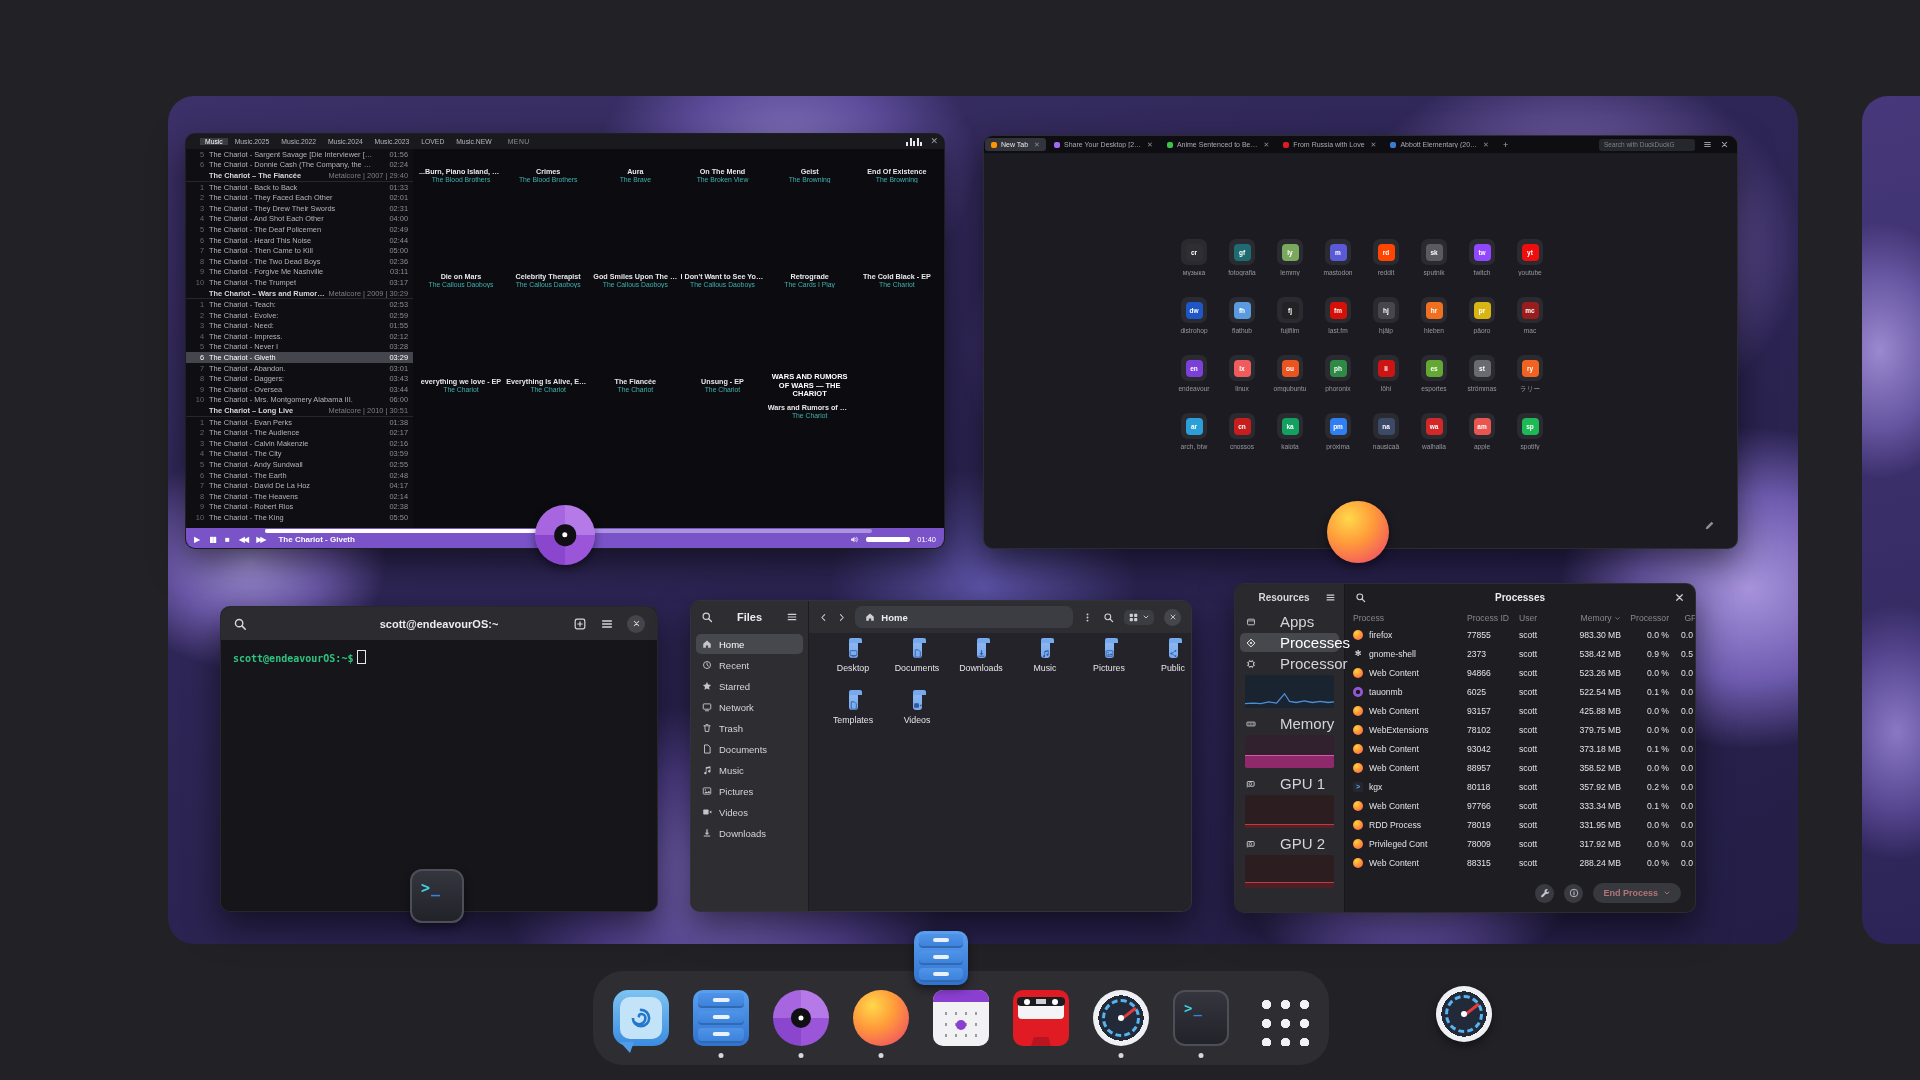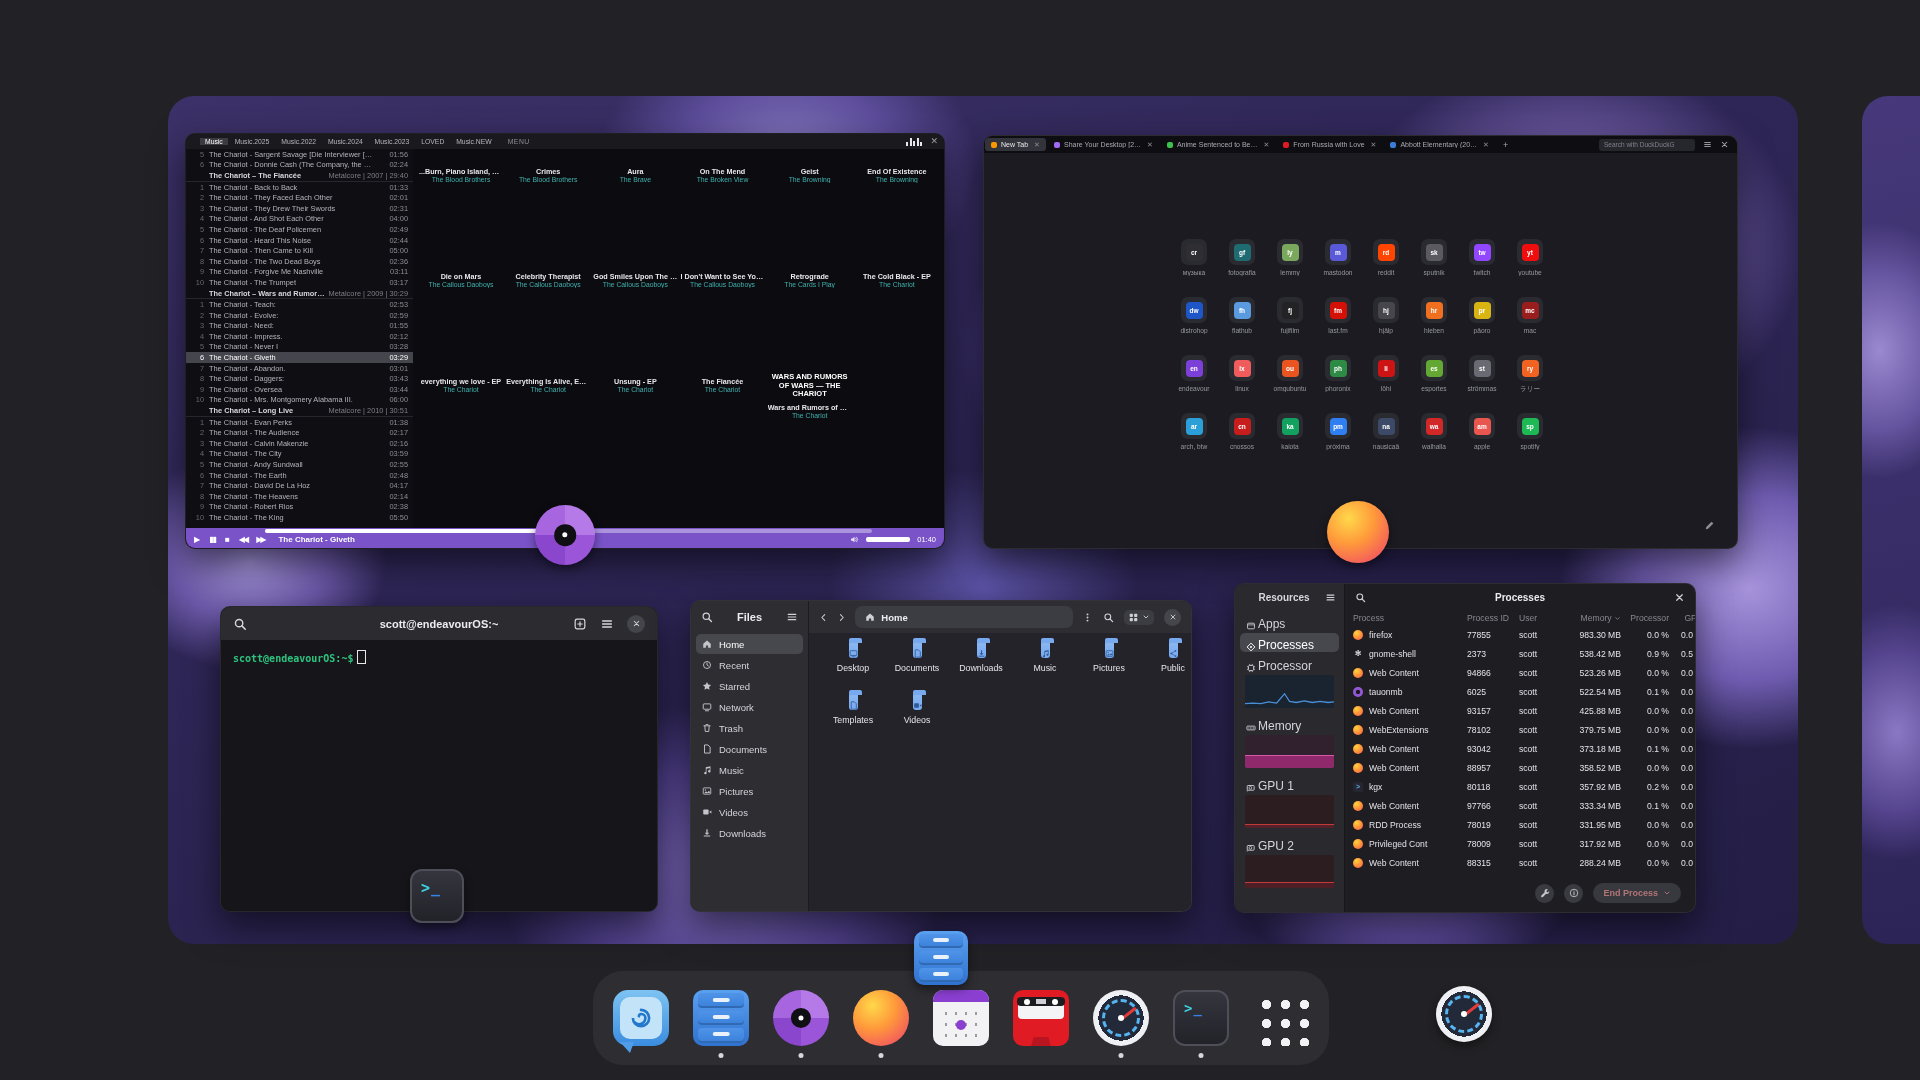--- a/index.html
+++ b/index.html
@@ -747,14 +747,14 @@
         </div>
 
         <div class="album">
+          <span class="cover" style="background: radial-gradient(60% 60% at 55% 45%, rgb(156, 134, 105) 0%, rgb(108, 90, 73) 52%, rgb(60, 50, 41) 100%);"><span class="cover-text"></span></span>
+          <span class="al-title">The Fiancée</span>
+          <span class="al-artist">The Chariot</span>
+        </div>
+
+        <div class="album">
           <span class="cover" style="background: linear-gradient(rgb(234, 232, 226) 0%, rgb(218, 215, 206) 55%, rgb(157, 141, 171) 80%, rgb(109, 93, 131) 100%);"><span class="cover-text"></span></span>
           <span class="al-title">Unsung - EP</span>
-          <span class="al-artist">The Chariot</span>
-        </div>
-
-        <div class="album">
-          <span class="cover" style="background: radial-gradient(60% 60% at 55% 45%, rgb(156, 134, 105) 0%, rgb(108, 90, 73) 52%, rgb(60, 50, 41) 100%);"><span class="cover-text"></span></span>
-          <span class="al-title">The Fiancée</span>
           <span class="al-artist">The Chariot</span>
         </div>
 

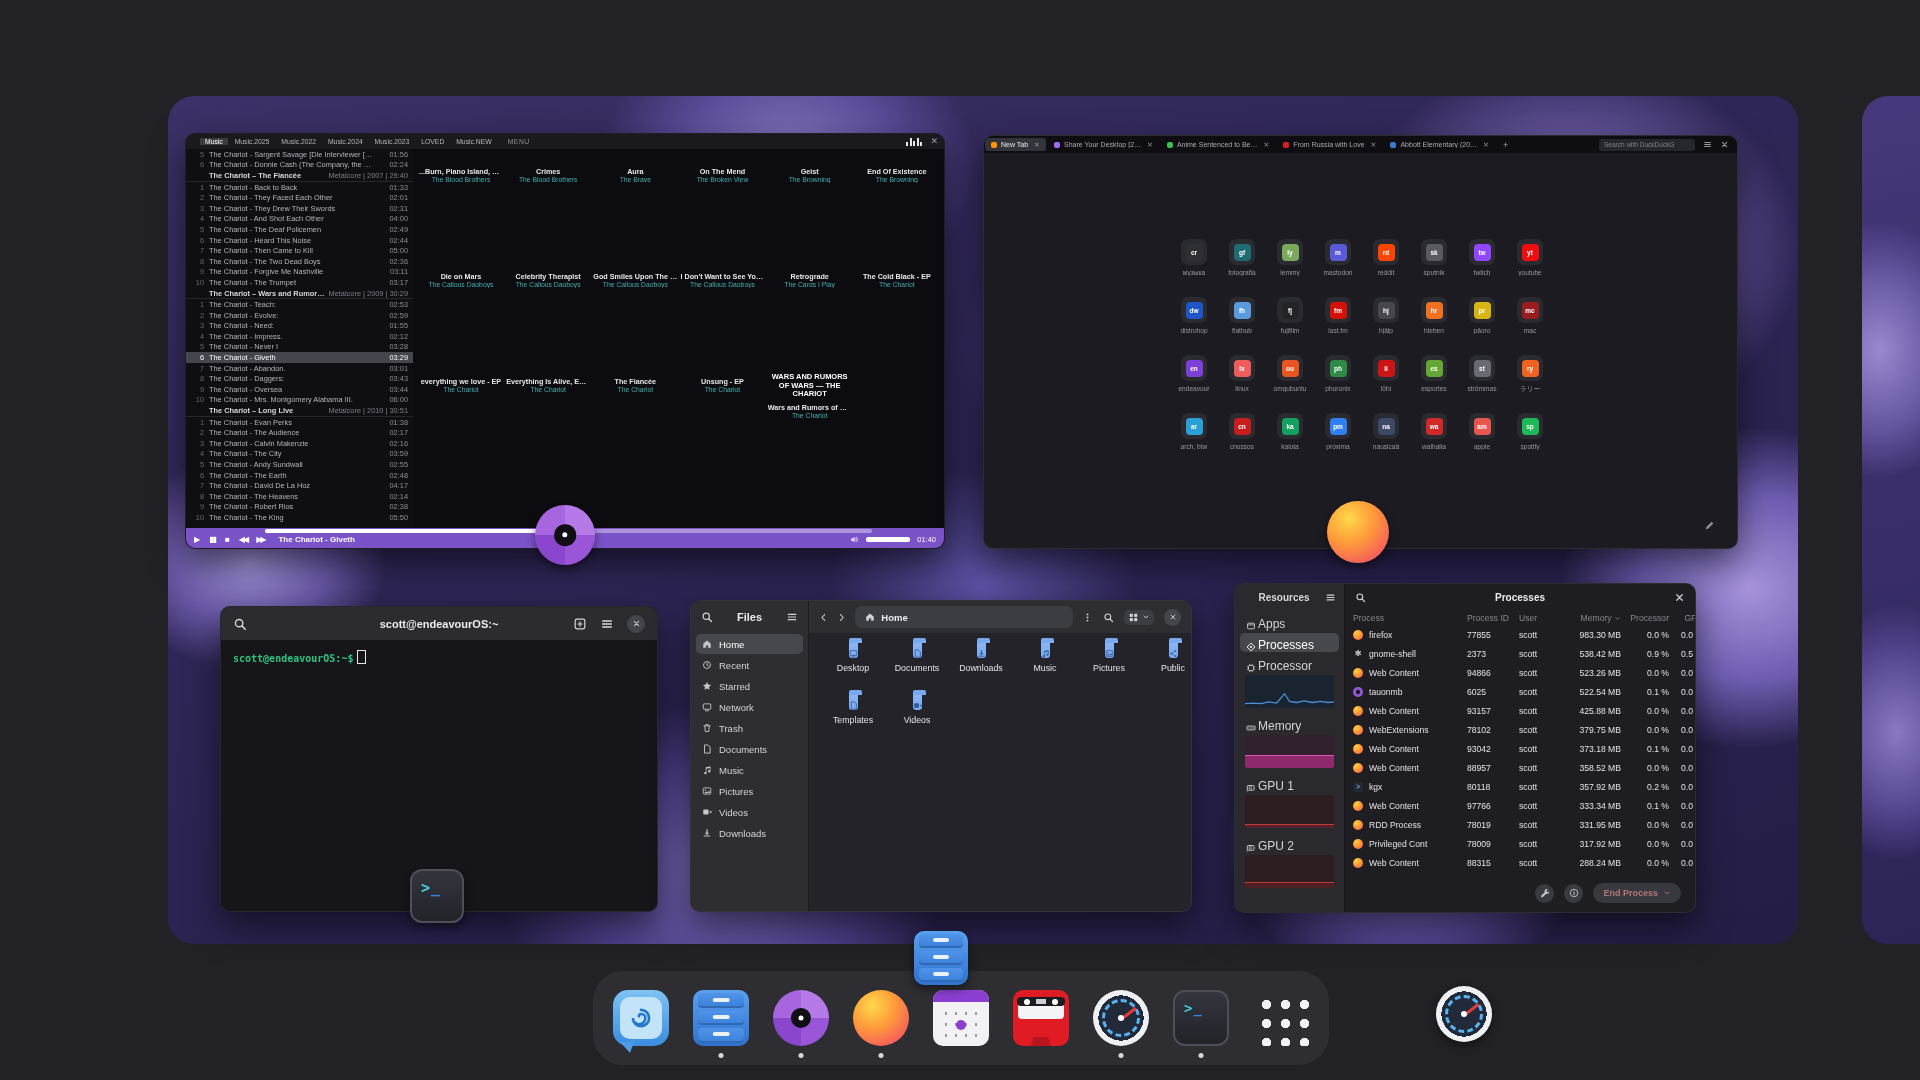--- a/index.html
+++ b/index.html
@@ -154,7 +154,7 @@
   .r-side-head{display:flex;align-items:center;height:26px;padding:0 8px}
   .r-app-title{flex:1;text-align:center;font-size:10px;font-weight:bold;color:#d6d6dc}
   .r-side-head svg{width:11px;height:11px;color:#cfcfd6}
-  .r-item{display:flex;align-items:flex-end;gap:2px;height:19px;margin:2px 5px;padding:0 6px;border-radius:5px;font-size:12px;color:#d4d4da}
+  .r-item{display:flex;align-items:center;gap:24px;height:19px;margin:2px 5px;padding:0 6px;border-radius:5px;font-size:15px;color:#d4d4da}
   .r-item.selected{background:#47474e;color:#fff}
   .r-item svg{width:10px;height:10px;flex:none}
   .r-graph{height:33px;margin:2px 10px 6px;border-radius:2px;position:relative;overflow:hidden}

